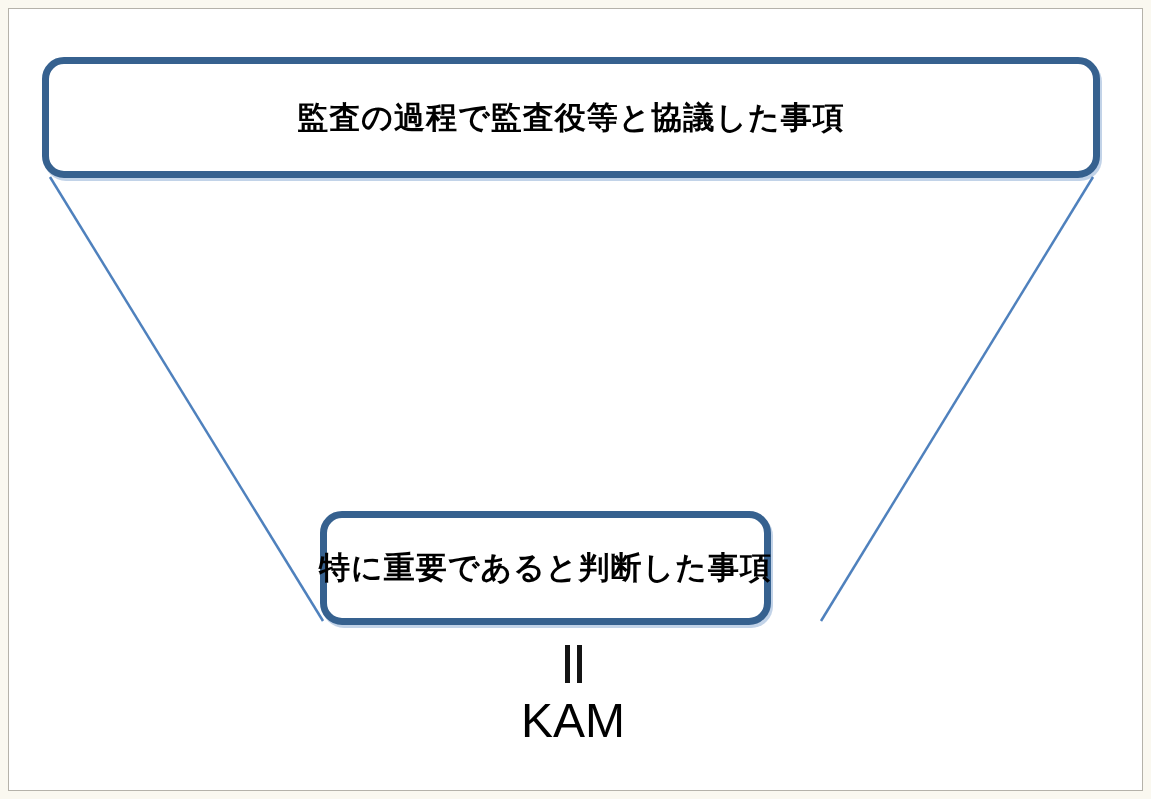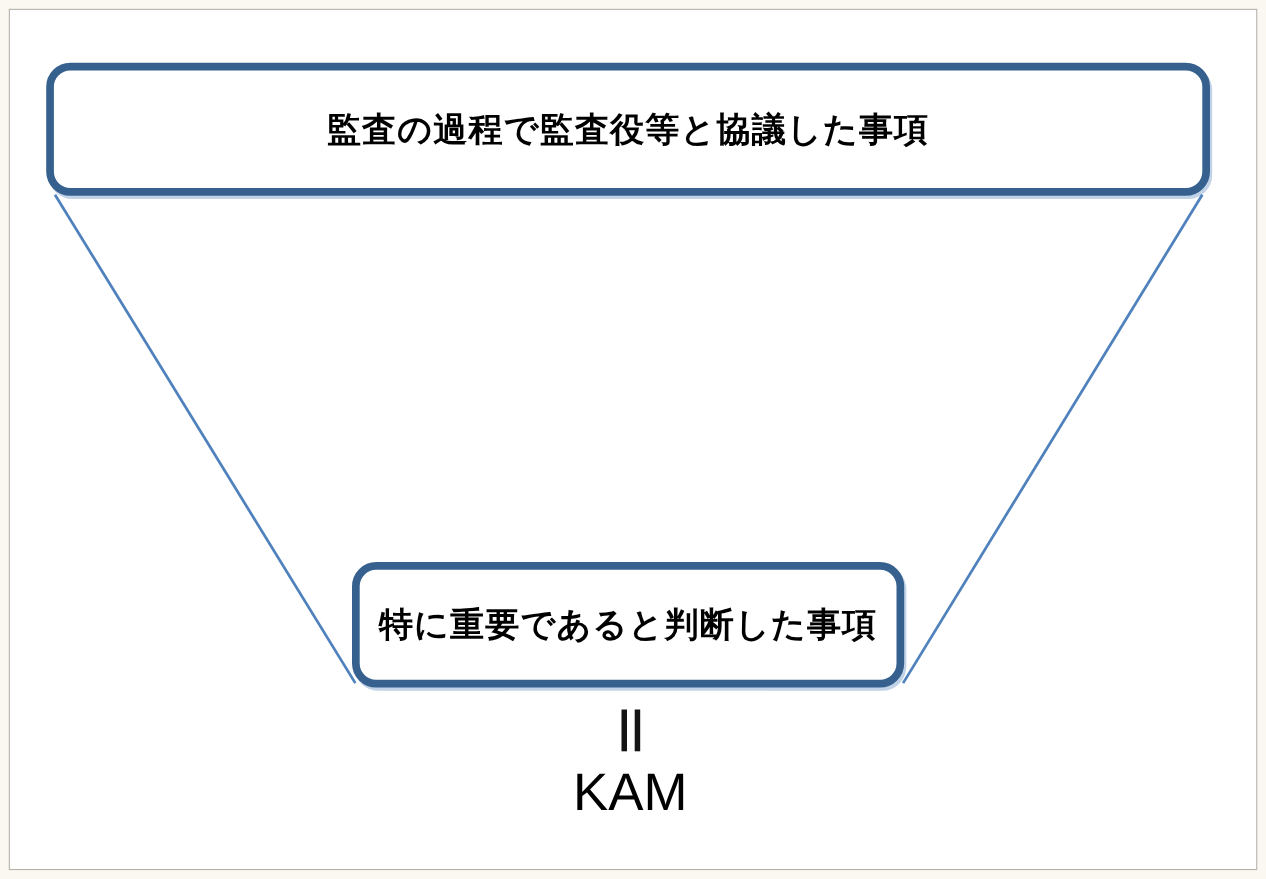--- a/index.html
+++ b/index.html
@@ -60,7 +60,7 @@
   .fbox-bottom {
     left: 320px;
     top: 511px;
-    width: 502px;
+    width: 451px;
     height: 114px;
   }
   .fbox-label {

